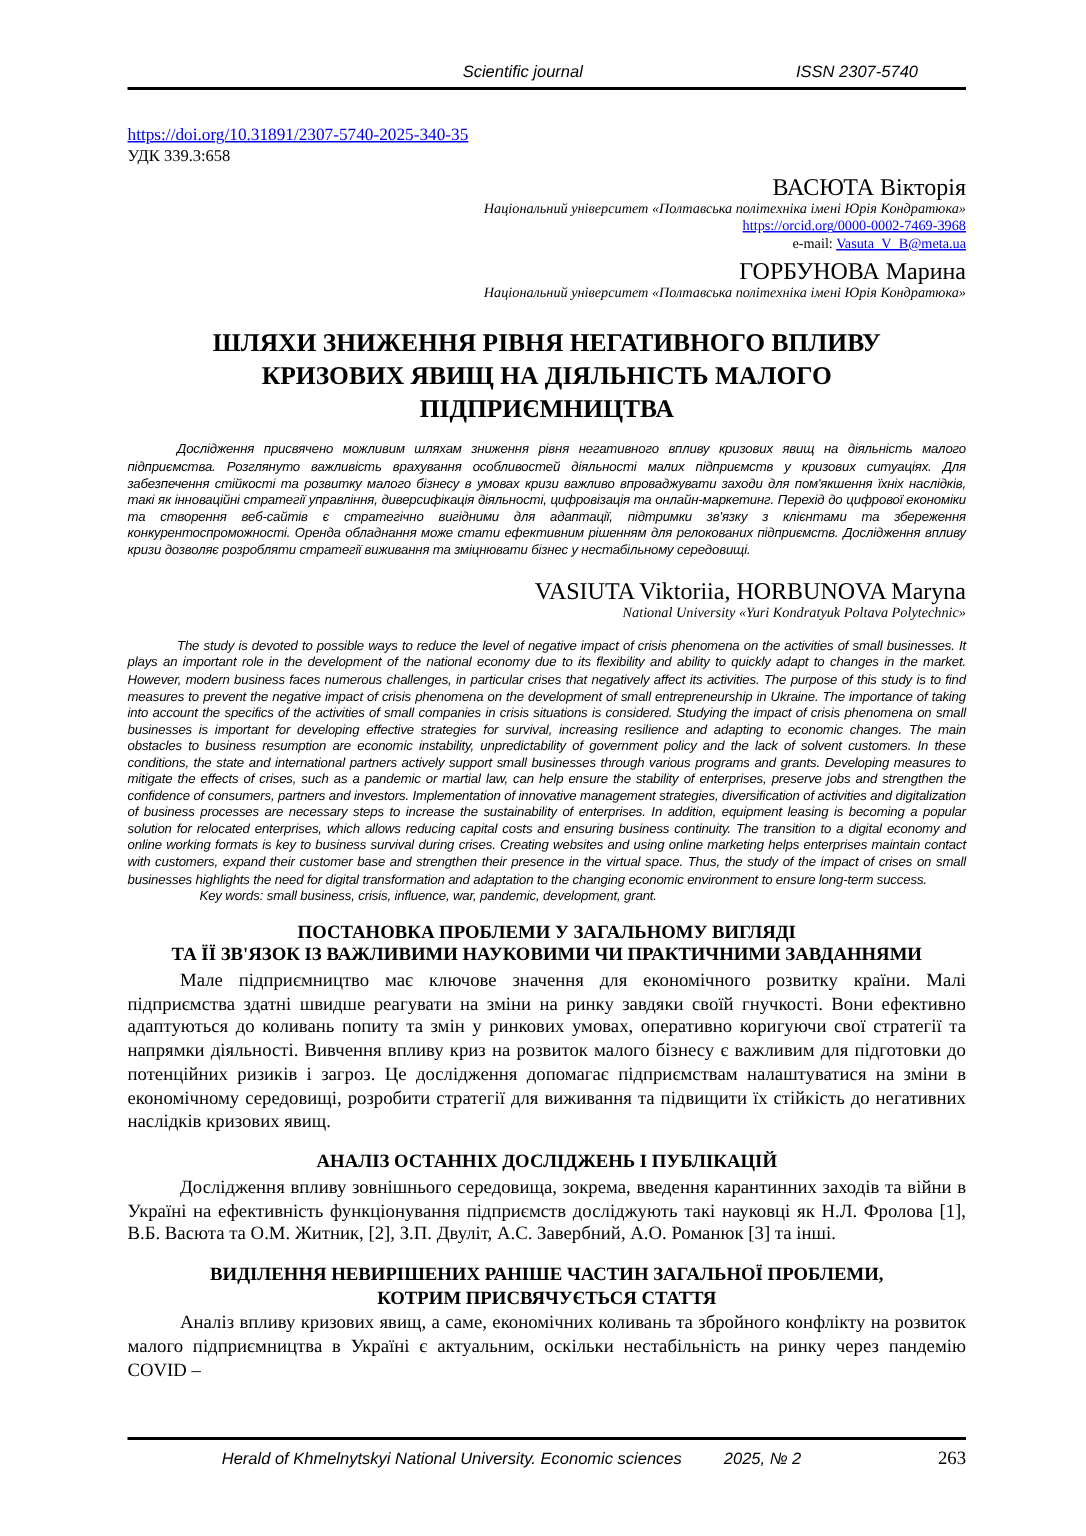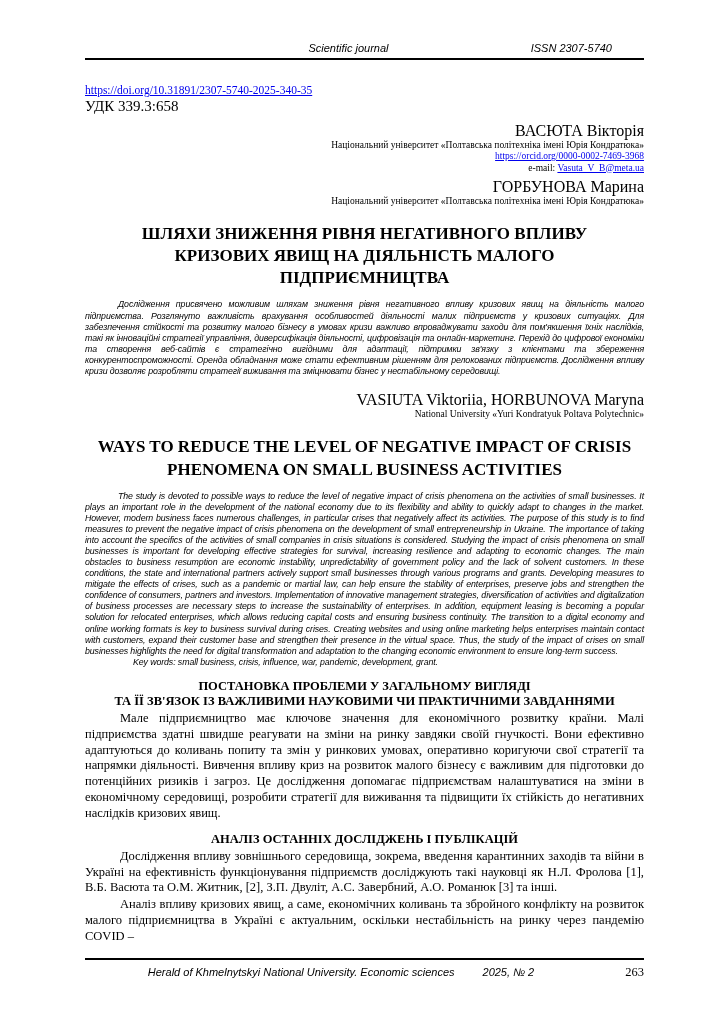--- a/index.html
+++ b/index.html
@@ -36,7 +36,7 @@
   
   .doi-line { margin-top: 24px; font-size: 11.5px; }
   a.link { color: #0000EE; text-decoration: underline; cursor: pointer; }
-  .udc-line { margin-top: 2px; font-size: 15px; }
+  .udc-line { margin-top: 2px; font-size: 11px; }
 
   
   .authors-ua { margin-top: 6px; text-align: right; }

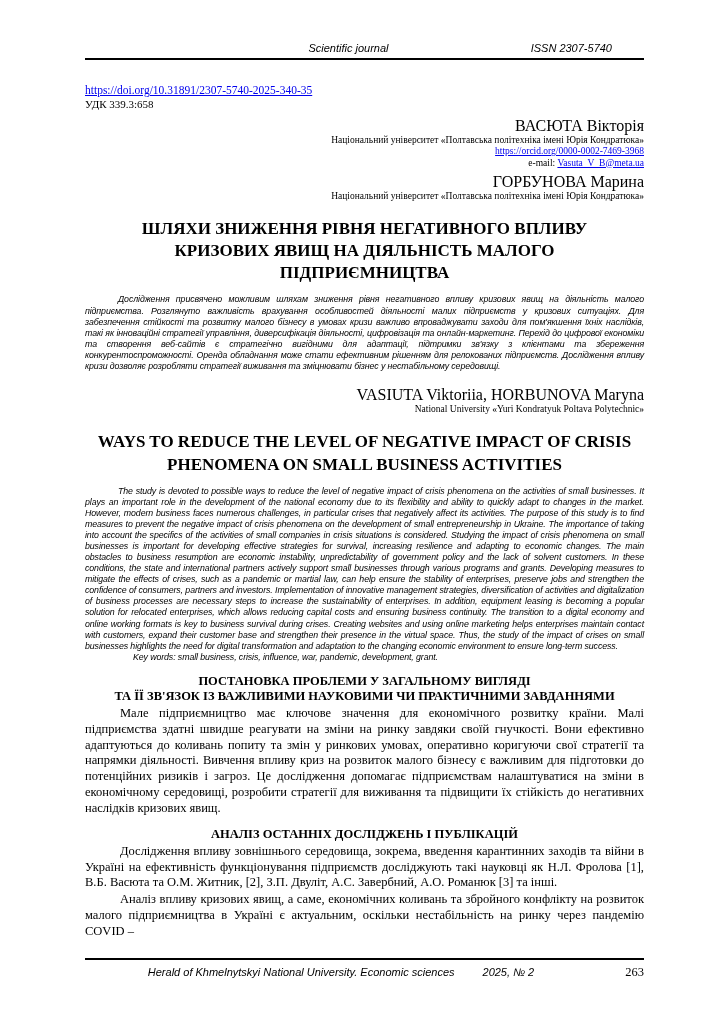--- a/index.html
+++ b/index.html
@@ -41,7 +41,7 @@
   
   .authors-ua { margin-top: 6px; text-align: right; }
   .author-name { font-size: 16px; line-height: 1.2; margin-top: 3px; }
-  .affiliation { font-size: 9.5px; line-height: 1.18; }
+  .affiliation { font-size: 9.5px; line-height: 1.18; font-style: italic; }
   .small-line { font-size: 9.5px; line-height: 1.18; }
 
   

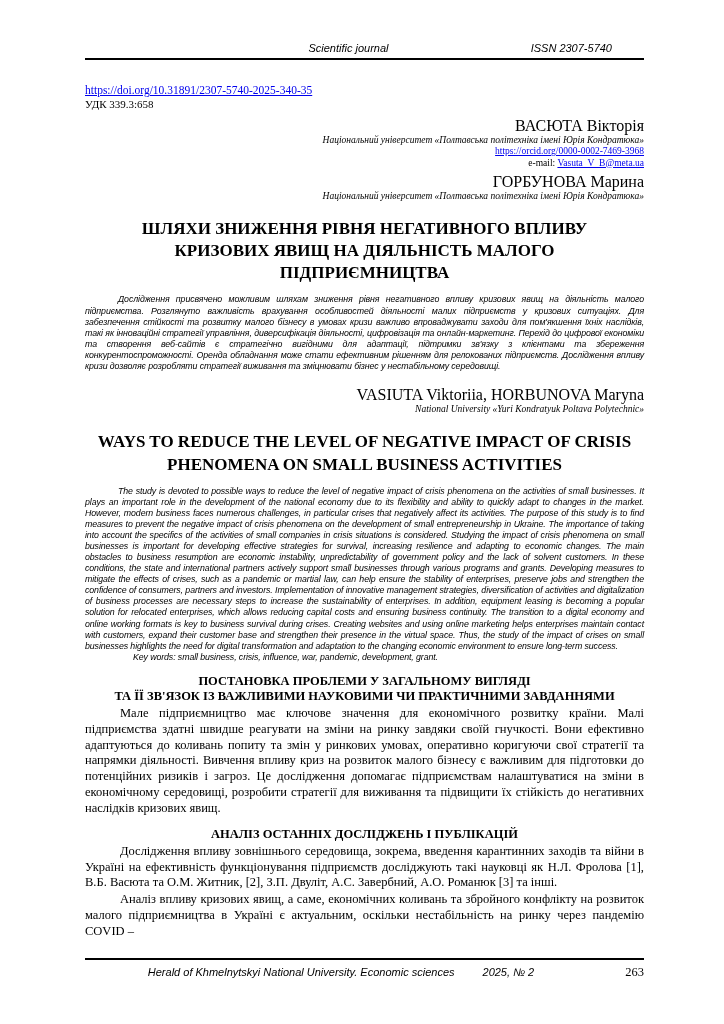--- a/index.html
+++ b/index.html
@@ -152,7 +152,6 @@
     <div class="affiliation">National University «Yuri Kondratyuk Poltava Polytechnic»</div>
   </div>
 
-  <div class="title">WAYS TO REDUCE THE LEVEL OF NEGATIVE IMPACT OF CRISIS PHENOMENA ON SMALL BUSINESS ACTIVITIES</div>
 
   <div class="abstract">
     <p class="abstract-text">The study is devoted to possible ways to reduce the level of negative impact of crisis phenomena on the activities of small businesses. It plays an important role in the development of the national economy due to its flexibility and ability to quickly adapt to changes in the market. However, modern business faces numerous challenges, in particular crises that negatively affect its activities. The purpose of this study is to find measures to prevent the negative impact of crisis phenomena on the development of small entrepreneurship in Ukraine. The importance of taking into account the specifics of the activities of small companies in crisis situations is considered. Studying the impact of crisis phenomena on small businesses is important for developing effective strategies for survival, increasing resilience and adapting to economic changes. The main obstacles to business resumption are economic instability, unpredictability of government policy and the lack of solvent customers. In these conditions, the state and international partners actively support small businesses through various programs and grants. Developing measures to mitigate the effects of crises, such as a pandemic or martial law, can help ensure the stability of enterprises, preserve jobs and strengthen the confidence of consumers, partners and investors. Implementation of innovative management strategies, diversification of activities and digitalization of business processes are necessary steps to increase the sustainability of enterprises. In addition, equipment leasing is becoming a popular solution for relocated enterprises, which allows reducing capital costs and ensuring business continuity. The transition to a digital economy and online working formats is key to business survival during crises. Creating websites and using online marketing helps enterprises maintain contact with customers, expand their customer base and strengthen their presence in the virtual space. Thus, the study of the impact of crises on small businesses highlights the need for digital transformation and adaptation to the changing economic environment to ensure long-term success.</p>

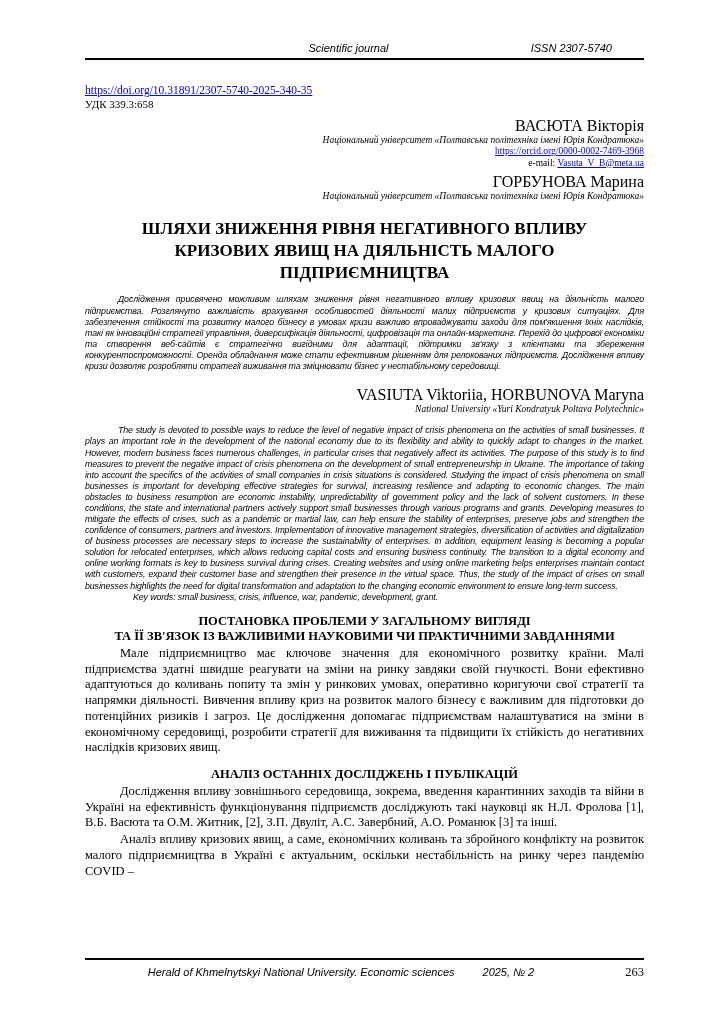--- a/index.html
+++ b/index.html
@@ -165,6 +165,8 @@
   <div class="section-heading">АНАЛІЗ ОСТАННІХ ДОСЛІДЖЕНЬ І ПУБЛІКАЦІЙ</div>
   <p class="section-body">Дослідження впливу зовнішнього середовища, зокрема, введення карантинних заходів та війни в Україні на ефективність функціонування підприємств досліджують такі науковці як Н.Л. Фролова [1], В.Б. Васюта та О.М. Житник, [2],  З.П. Двуліт, А.С. Завербний, А.О. Романюк [3] та інші.</p>
 
+  <div class="section-heading">ВИДІЛЕННЯ НЕВИРІШЕНИХ РАНІШЕ ЧАСТИН ЗАГАЛЬНОЇ ПРОБЛЕМИ,
+КОТРИМ ПРИСВЯЧУЄТЬСЯ СТАТТЯ</div>
   <p class="section-body">Аналіз впливу кризових явищ, а саме, економічних коливань та збройного конфлікту на розвиток малого підприємництва в Україні є актуальним, оскільки нестабільність на ринку через пандемію COVID –</p>
 
   <div class="footer">

